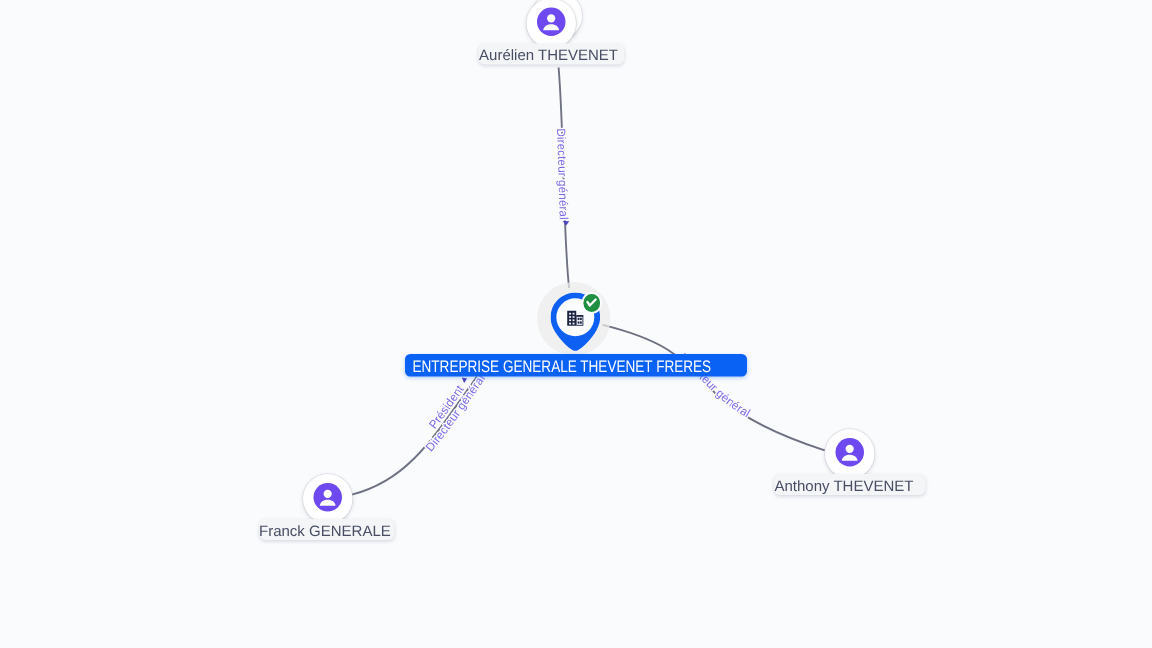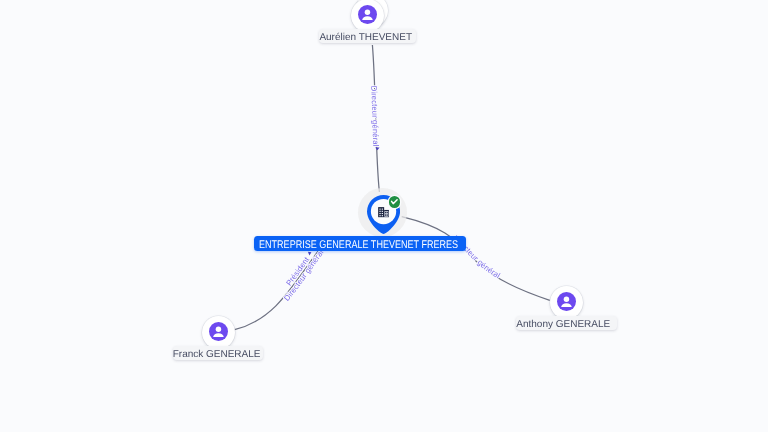--- a/index.html
+++ b/index.html
@@ -116,7 +116,7 @@
         <path d="M2.6 5.3 L4.2 7.7 L8.1 3.7" stroke="#fff" stroke-width="1.5" fill="none" stroke-linecap="round" stroke-linejoin="round"></path>
       </svg>
     </div>
-    <div id="clabel" style="left:254px;top:236px;width:212px;height:14.7px;line-height:14.7px;text-align:left;padding-left:5.1px;box-sizing:border-box;"><span>ENTREPRISE GENERALE THEVENET FRERES</span></div>
+    <div id="clabel" style="left:270px;top:236px;width:228px;height:14.7px;line-height:14.7px;text-align:left;padding-left:5.1px;box-sizing:border-box;"><span>ENTREPRISE GENERALE THEVENET FRERES</span></div>
   </div>
 
   <div class="pnode" style="left:0;top:0;">

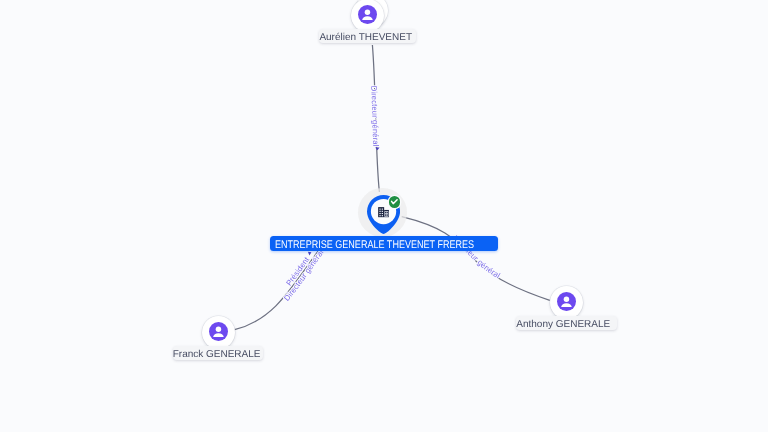--- a/index.html
+++ b/index.html
@@ -153,7 +153,7 @@
         </svg>
       </div>
     </div>
-    <div class="plabel" style="left:516.3px;top:315.6px;width:100.3px;">Anthony GENERALE</div>
+    <div class="plabel" style="left:516.3px;top:315.6px;width:100.3px;">Anthony THEVENET</div>
   </div>
 
 </div>

